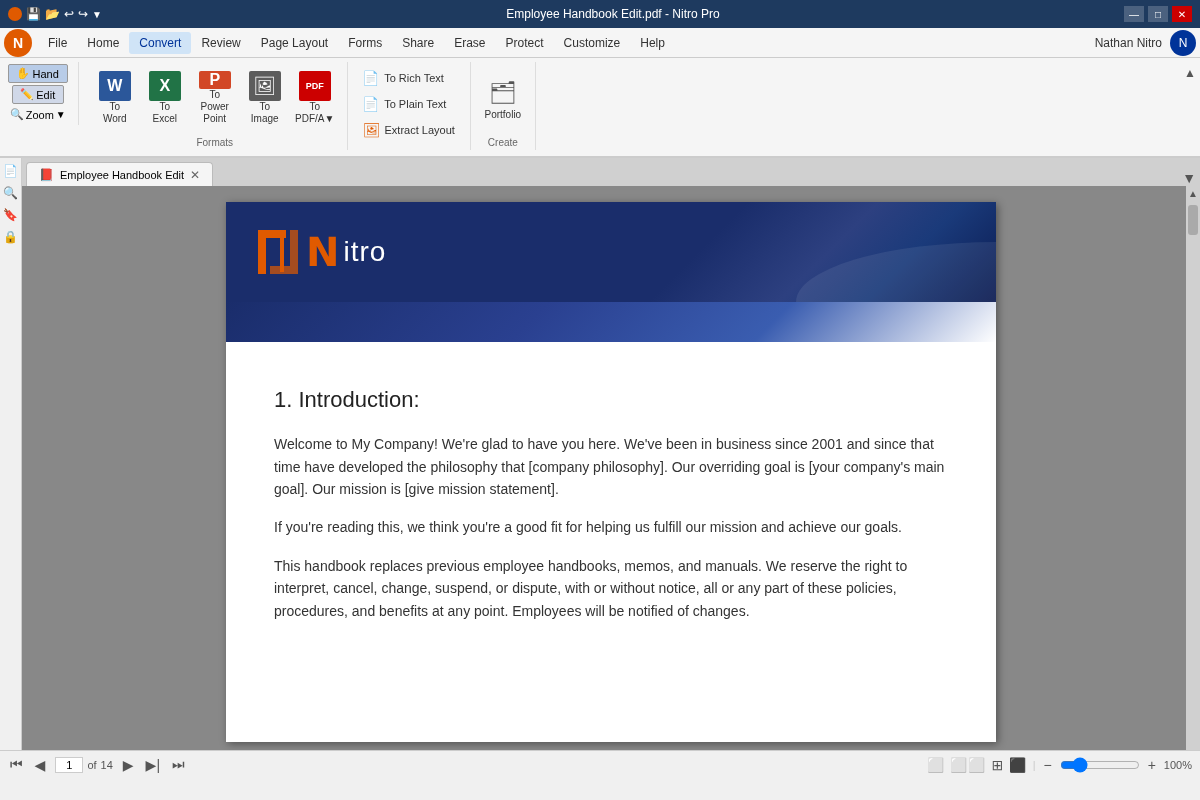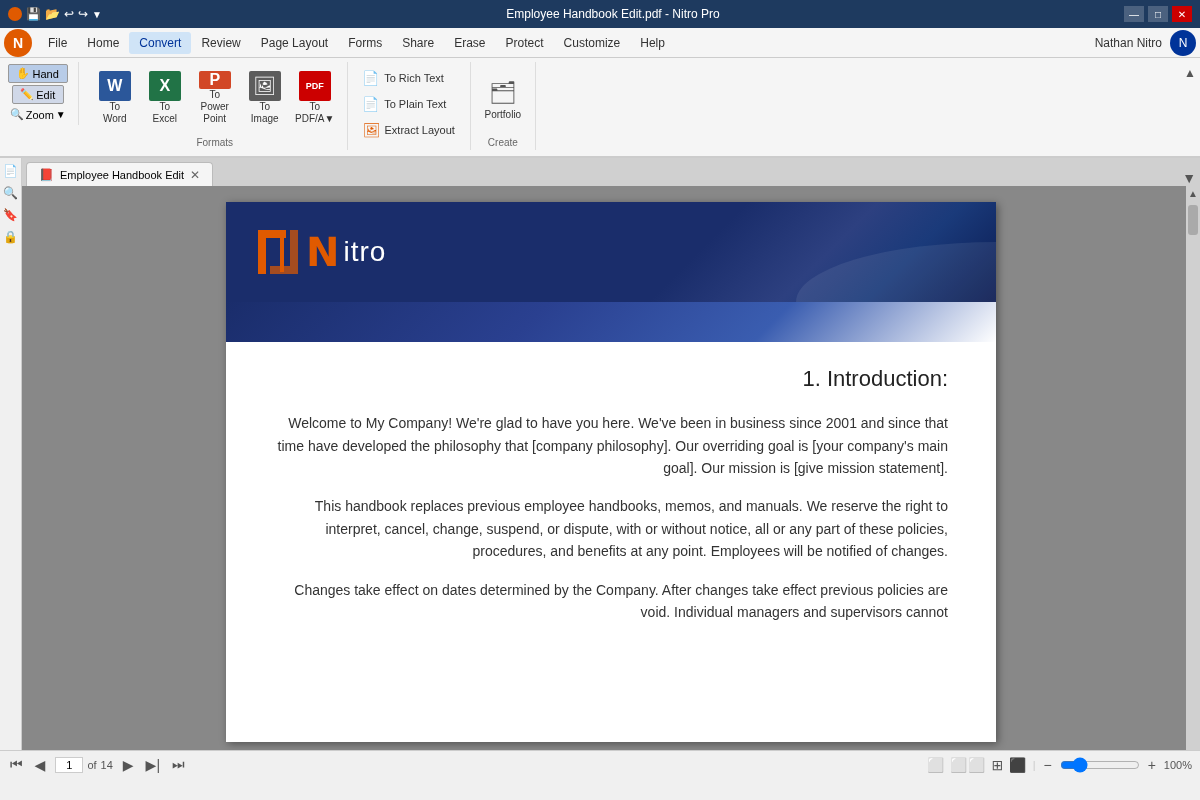--- a/index.html
+++ b/index.html
@@ -247,11 +247,10 @@
     }
 
     .pdf-content {
-      padding: 19px 48px;
+      padding: 40px 48px;
       font-size: 14px;
       line-height: 1.6;
       color: #333;
-      text-align: right;
     }
 
     .pdf-content h2 {

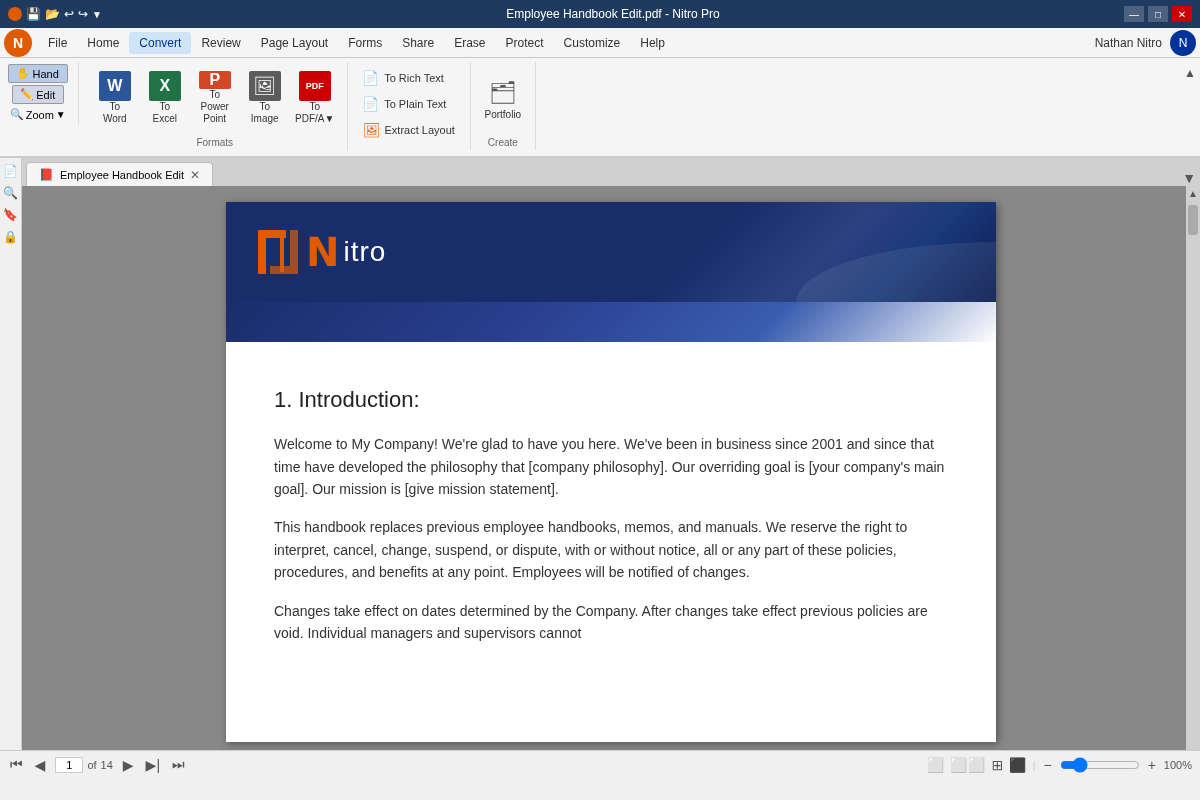--- a/index.html
+++ b/index.html
@@ -487,6 +487,7 @@
         <div class="pdf-content">
           <h2>1. Introduction:</h2>
           <p>Welcome to My Company! We're glad to have you here. We've been in business since 2001 and since that time have developed the philosophy that [company philosophy]. Our overriding goal is [your company's main goal]. Our mission is [give mission statement].</p>
+          <p>If you're reading this, we think you're a good fit for helping us fulfill our mission and achieve our goals.</p>
           <p>This handbook replaces previous employee handbooks, memos, and manuals. We reserve the right to interpret, cancel, change, suspend, or dispute, with or without notice, all or any part of these policies, procedures, and benefits at any point. Employees will be notified of changes.</p>
           <p>Changes take effect on dates determined by the Company. After changes take effect previous policies are void. Individual managers and supervisors cannot</p>
         </div>

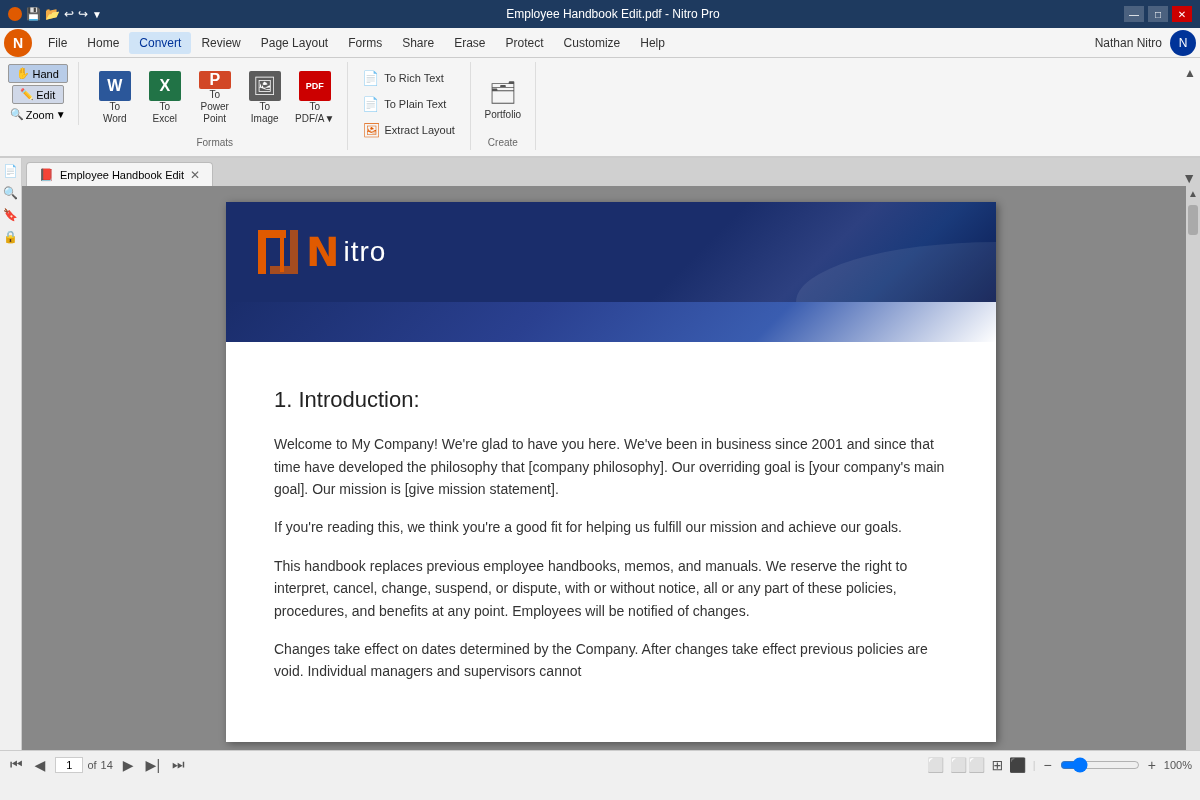--- a/index.html
+++ b/index.html
@@ -489,7 +489,6 @@
           <p>Welcome to My Company! We're glad to have you here. We've been in business since 2001 and since that time have developed the philosophy that [company philosophy]. Our overriding goal is [your company's main goal]. Our mission is [give mission statement].</p>
           <p>If you're reading this, we think you're a good fit for helping us fulfill our mission and achieve our goals.</p>
           <p>This handbook replaces previous employee handbooks, memos, and manuals. We reserve the right to interpret, cancel, change, suspend, or dispute, with or without notice, all or any part of these policies, procedures, and benefits at any point. Employees will be notified of changes.</p>
-          <p>Changes take effect on dates determined by the Company. After changes take effect previous policies are void. Individual managers and supervisors cannot</p>
         </div>
       </div>
     </div>

